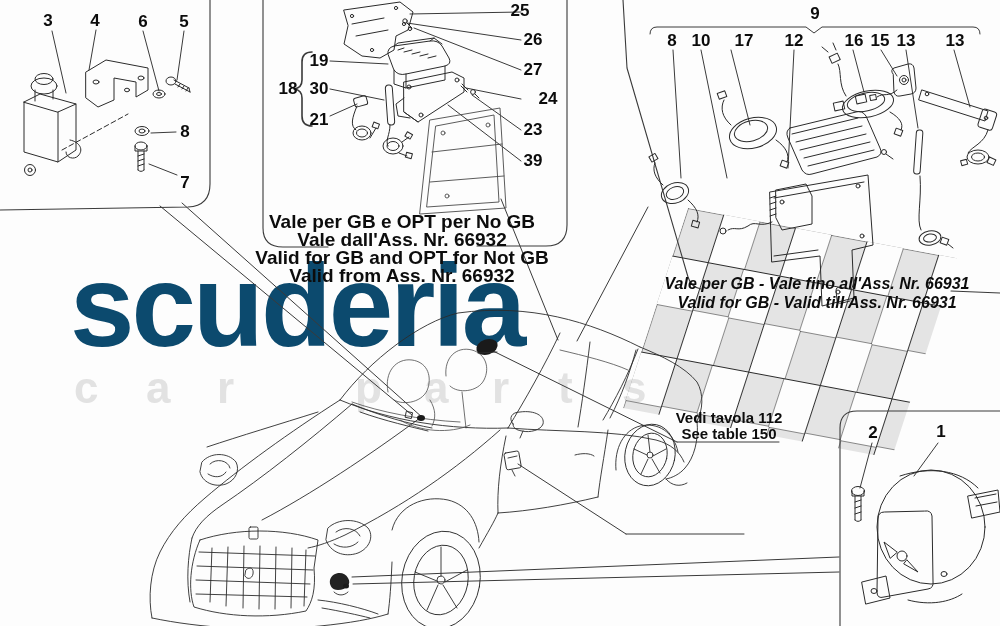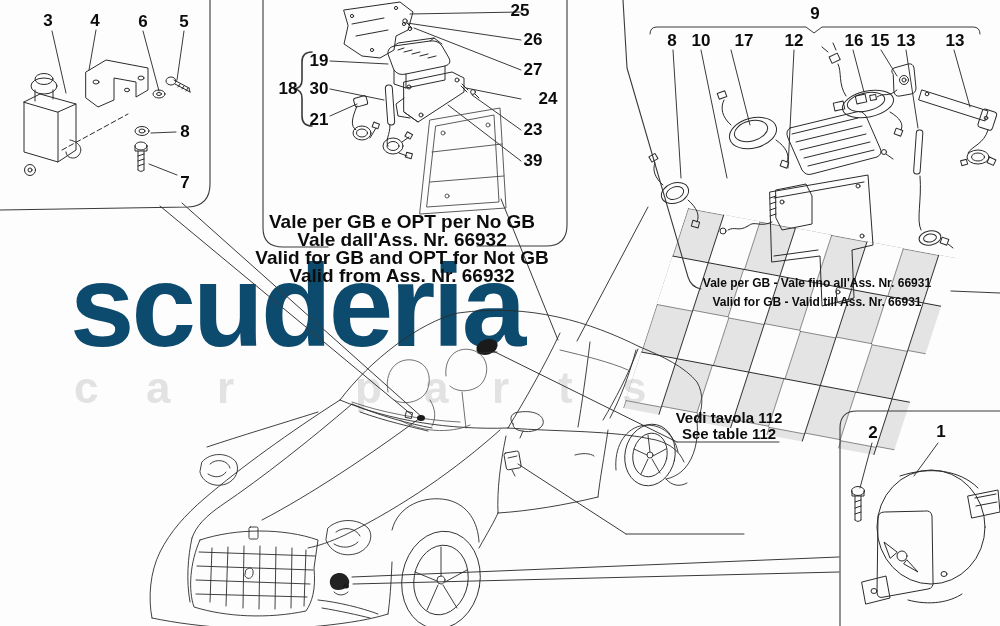--- a/index.html
+++ b/index.html
@@ -18,7 +18,7 @@
   .note{position:absolute;z-index:3;font-weight:bold;color:#0c0c0c;text-align:center;
         transform:translateX(-50%);white-space:nowrap;}
   .note div{line-height:18px;font-size:19px;}
-  #note-till div{line-height:19px;font-size:12px;}
+  #note-till div{line-height:19px;font-size:16px;font-style:italic;}
   .note-sm div{line-height:16px;font-size:15px;}
 </style>
 </head>

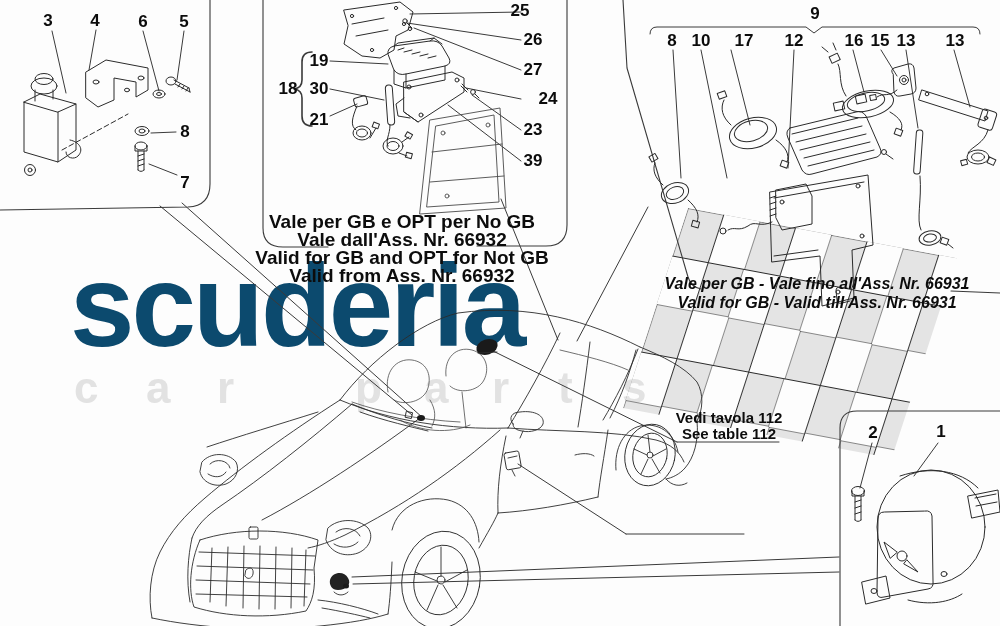--- a/index.html
+++ b/index.html
@@ -417,7 +417,7 @@
 
   <div class="note note-sm" style="left:729px;top:410px">
     <div>Vedi tavola 112</div>
-    <div>See table 112</div>
+    <div>See table 150</div>
   </div>
 
 

